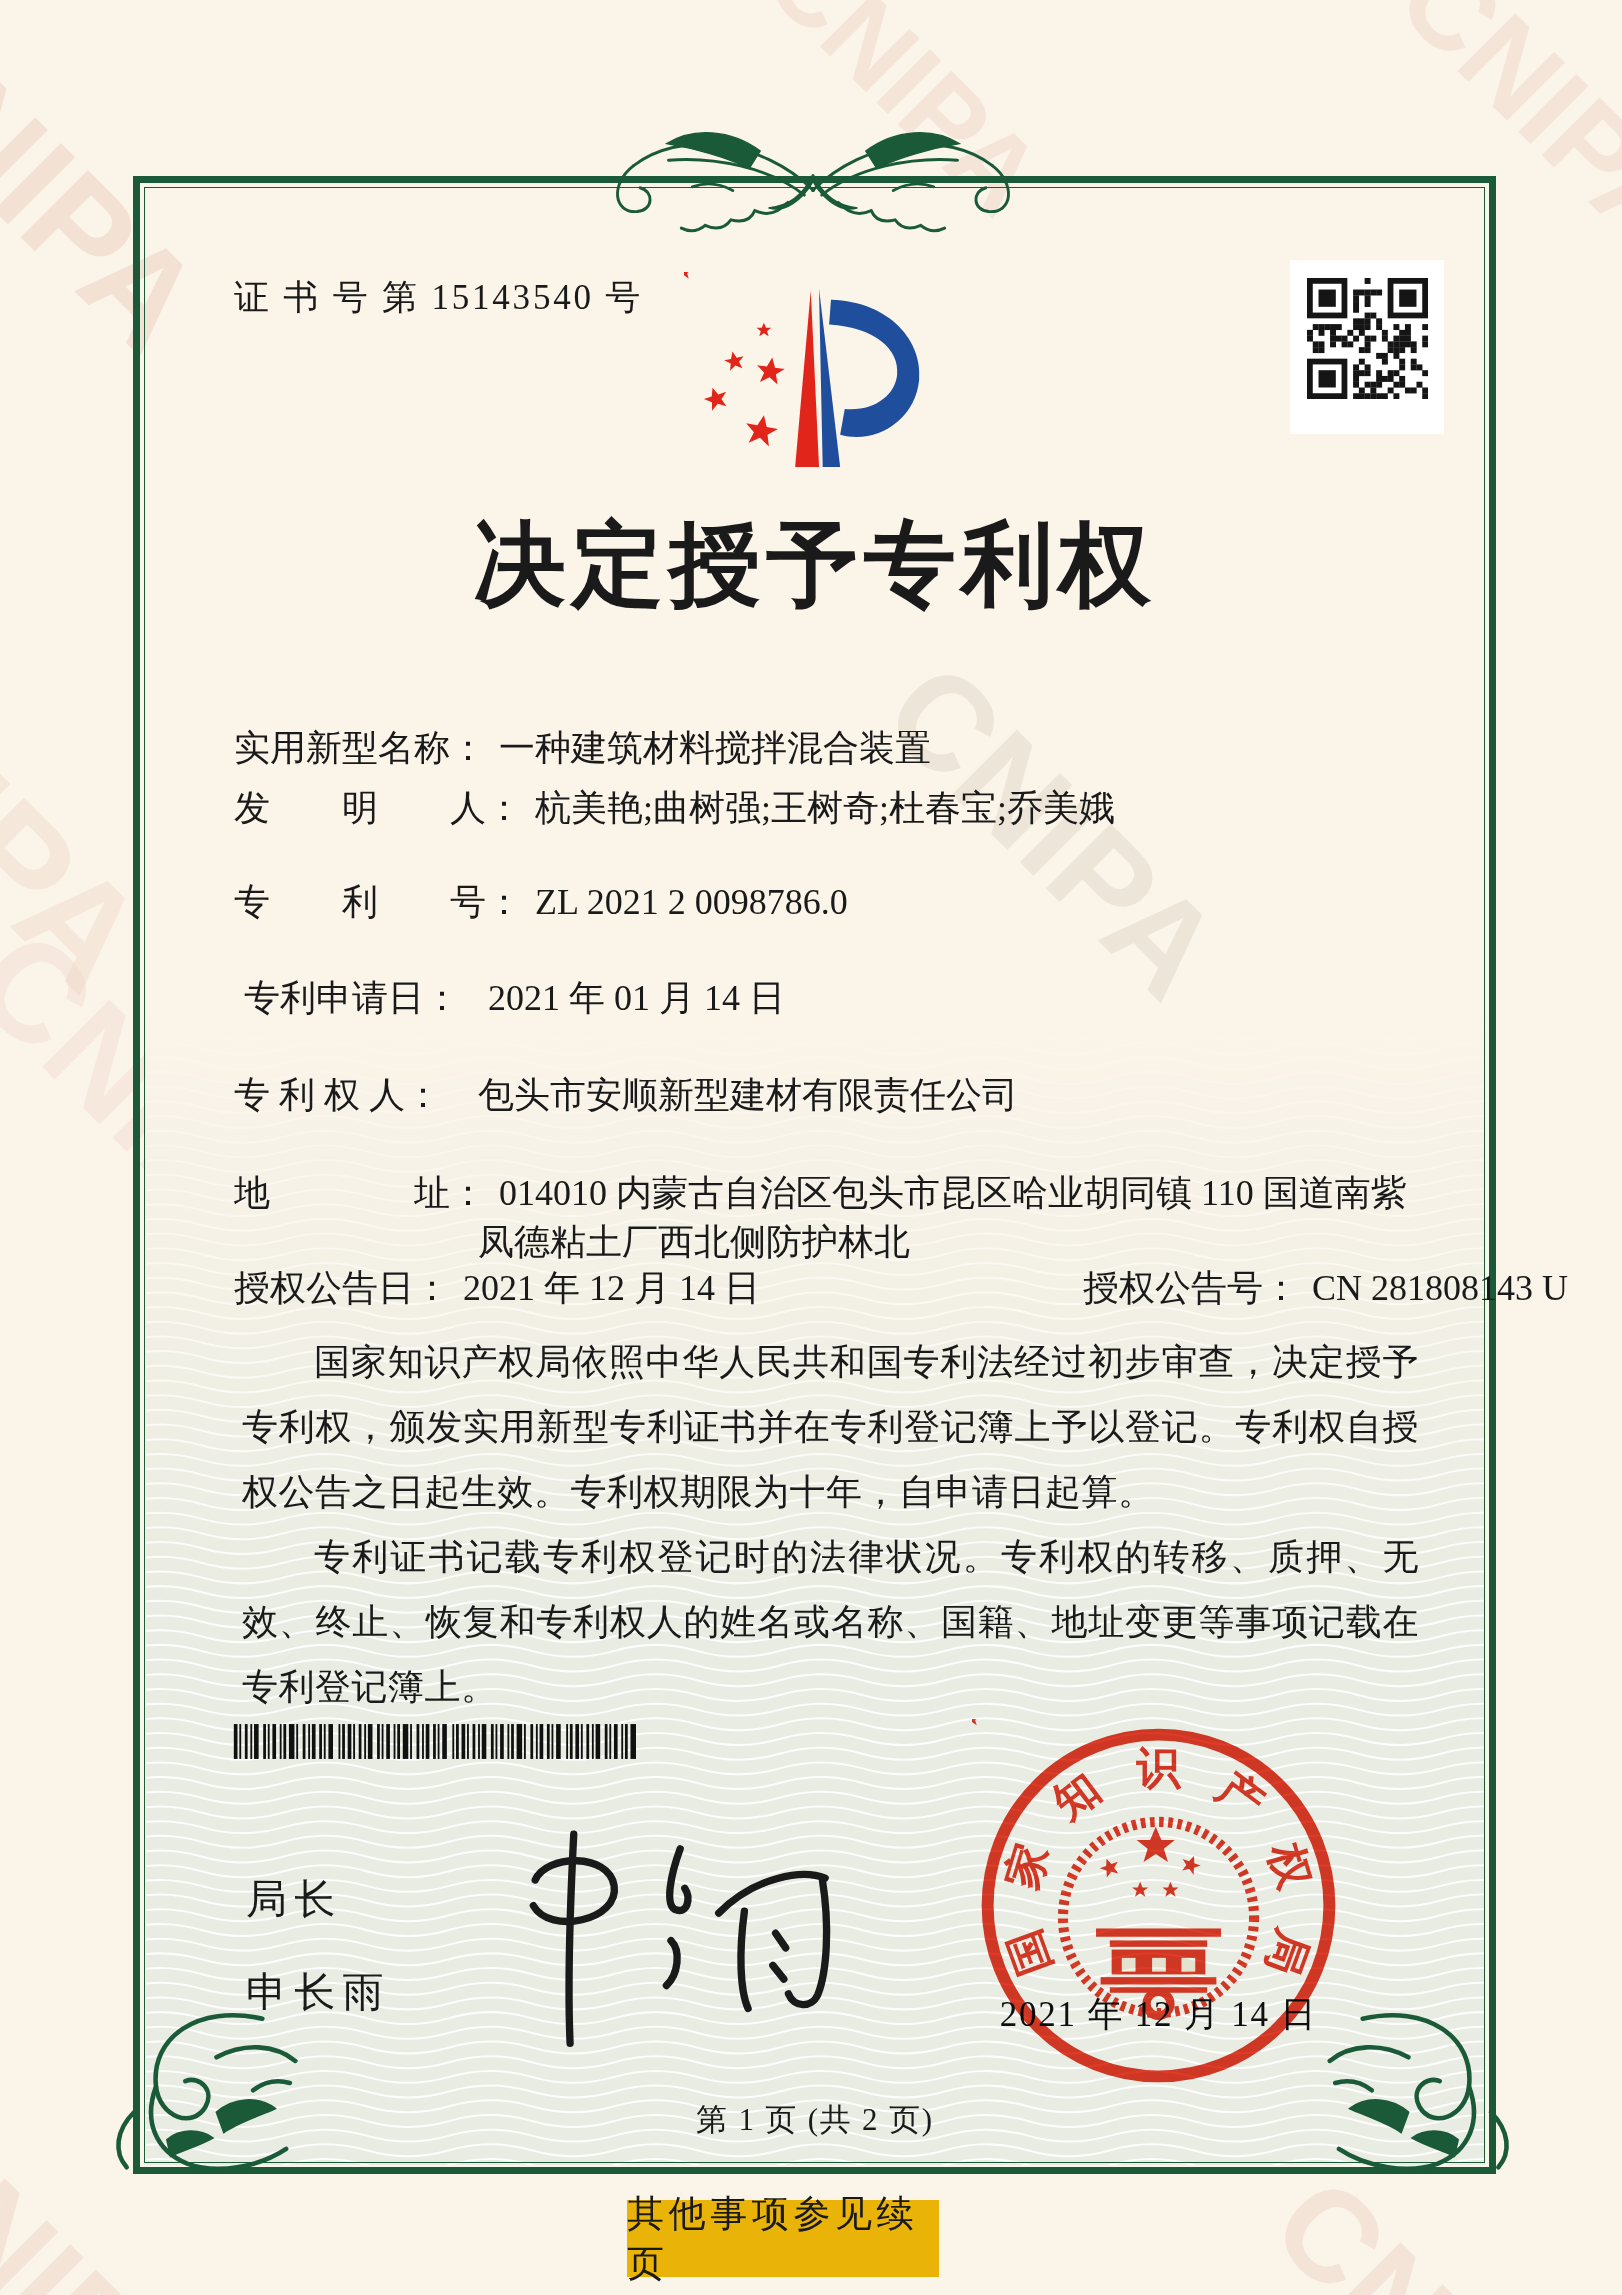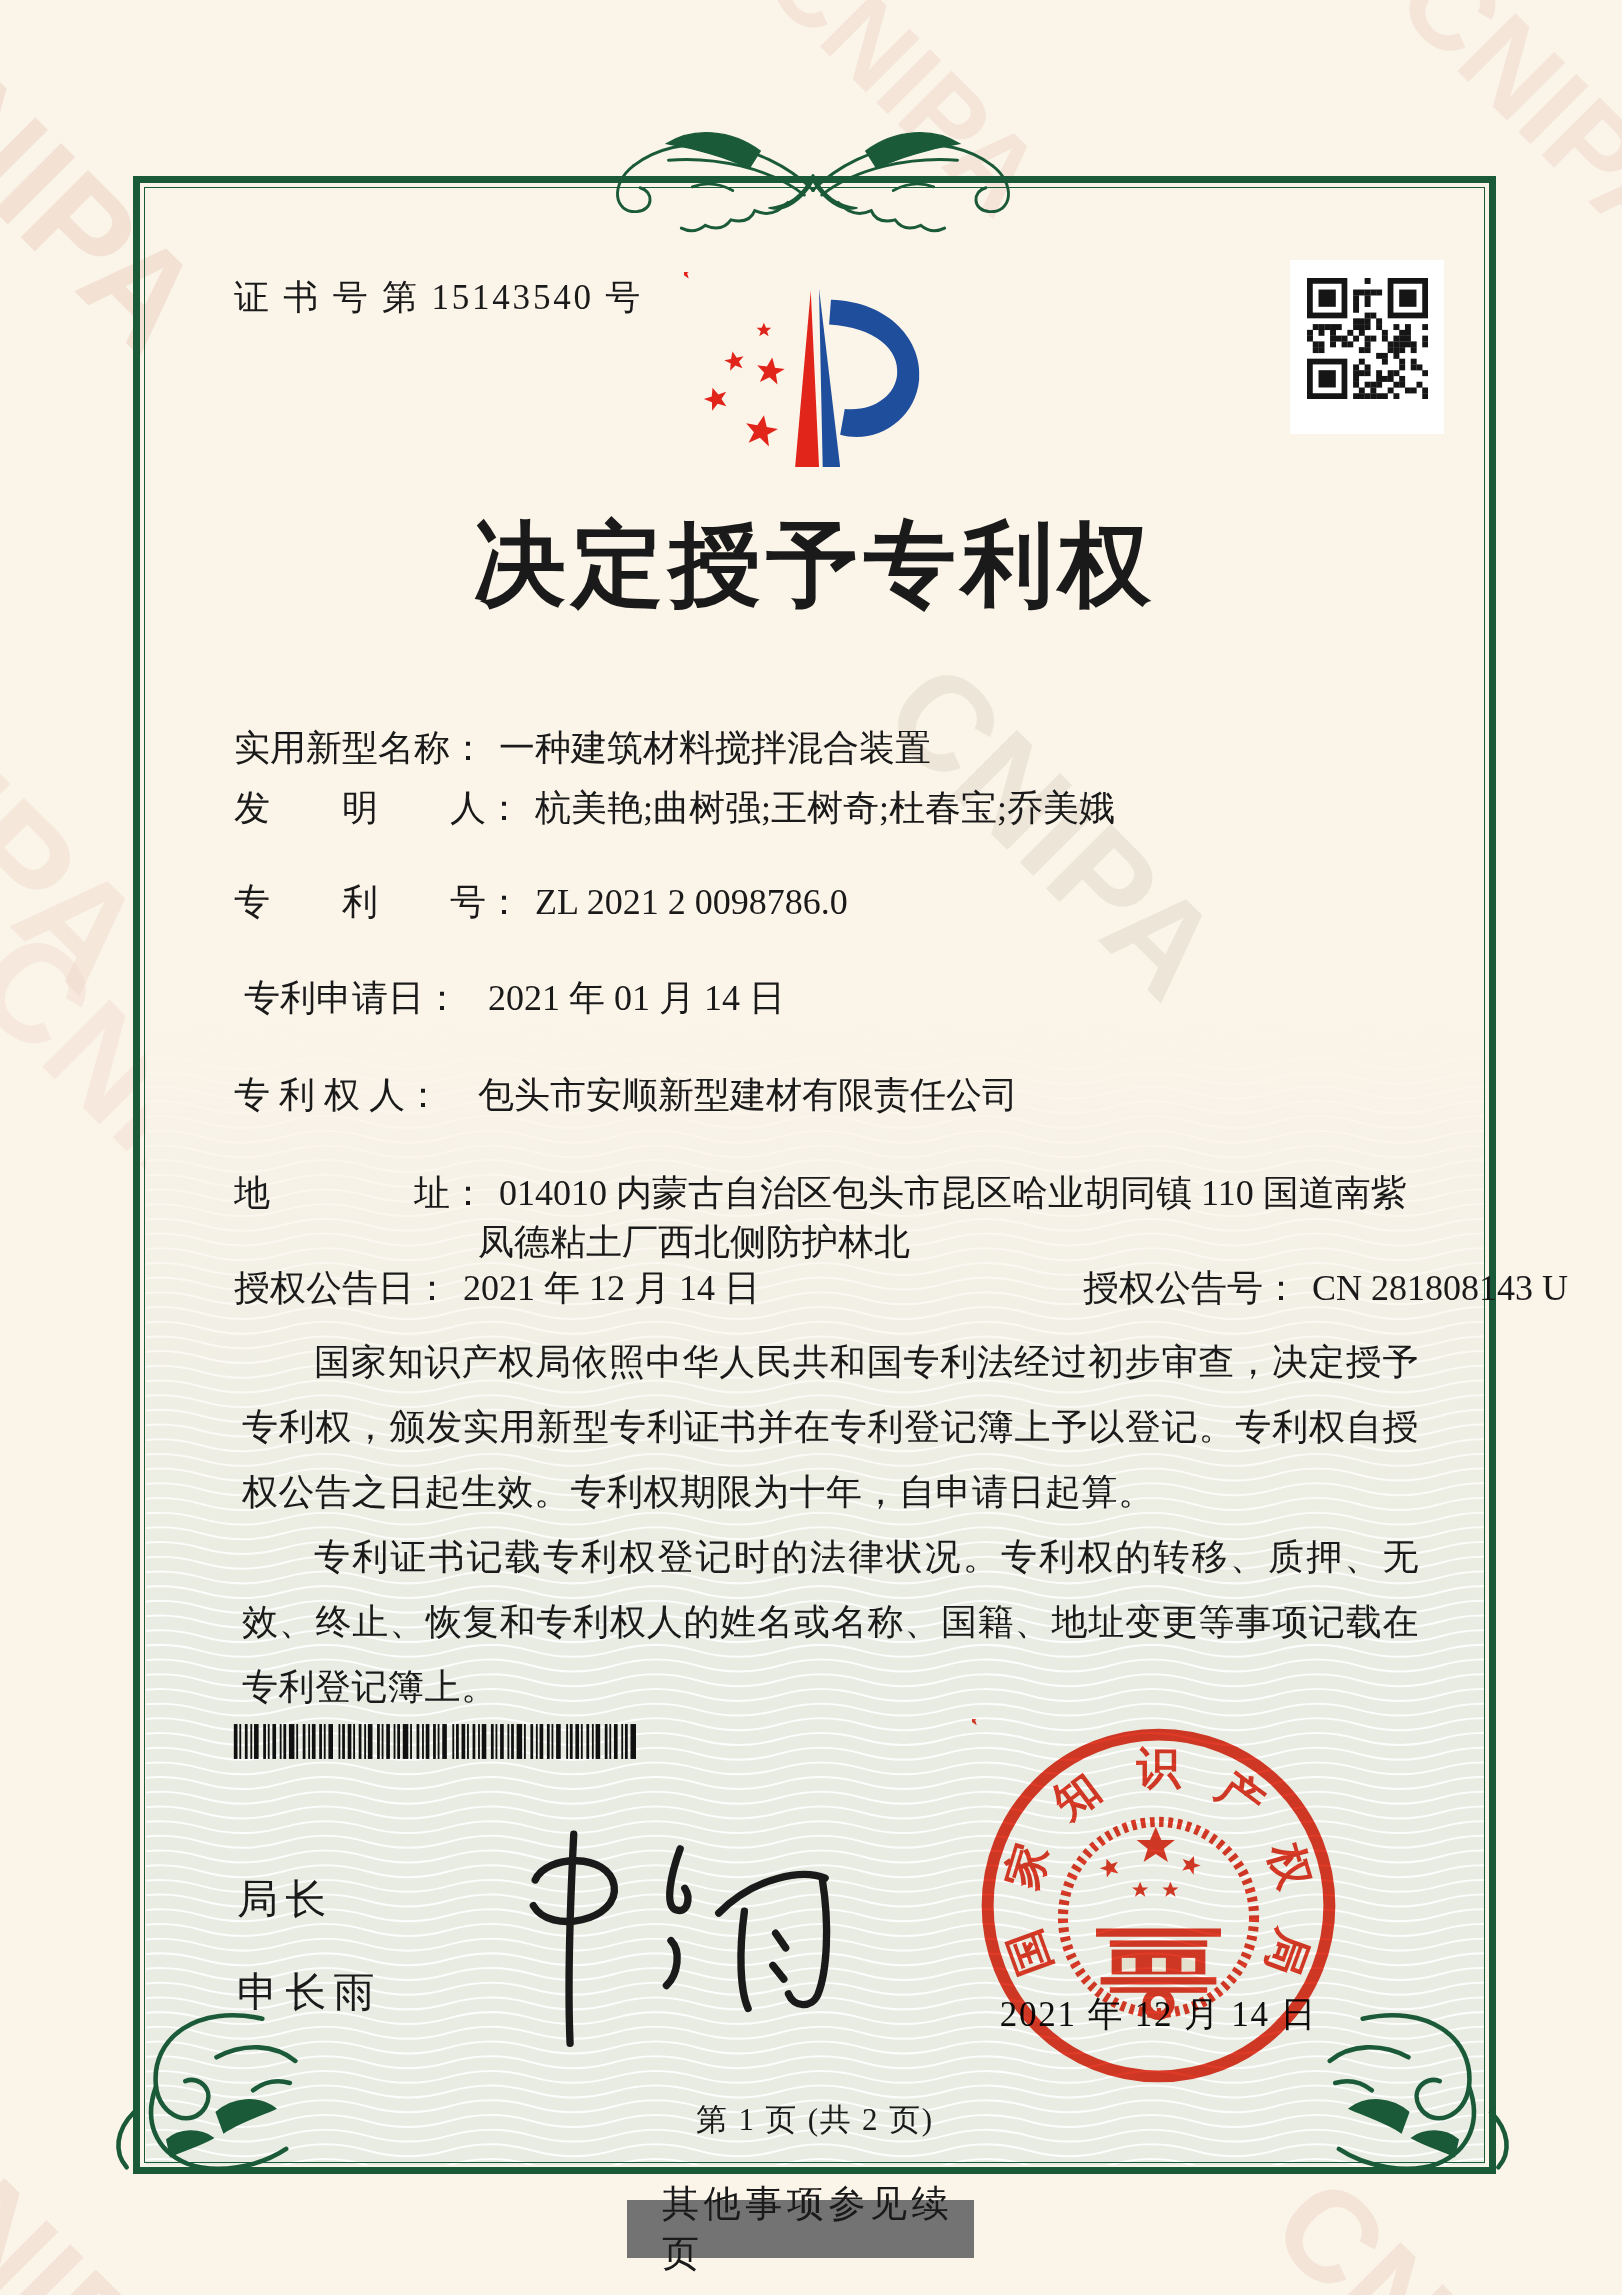--- a/index.html
+++ b/index.html
@@ -23,7 +23,7 @@
   .paras{position:absolute;left:242px;top:1330px;width:1177px;font-size:36px;line-height:65px;
          letter-spacing:0.5px;text-align:justify;}
   .paras p{margin:0;text-indent:2em;}
-  .signer{position:absolute;left:237px;font-size:41px;letter-spacing:7.3px;}
+  .signer{position:absolute;left:246px;font-size:41px;letter-spacing:7.3px;}
   .footer-page{position:absolute;left:133px;top:2099px;width:1364px;text-align:center;font-size:31px;letter-spacing:1.8px;}
   .contnote{position:absolute;left:627px;top:2200px;width:312px;height:58px;background:#737373;
             display:flex;align-items:center;justify-content:center;font-size:37px;letter-spacing:4.6px;padding-left:35px;}

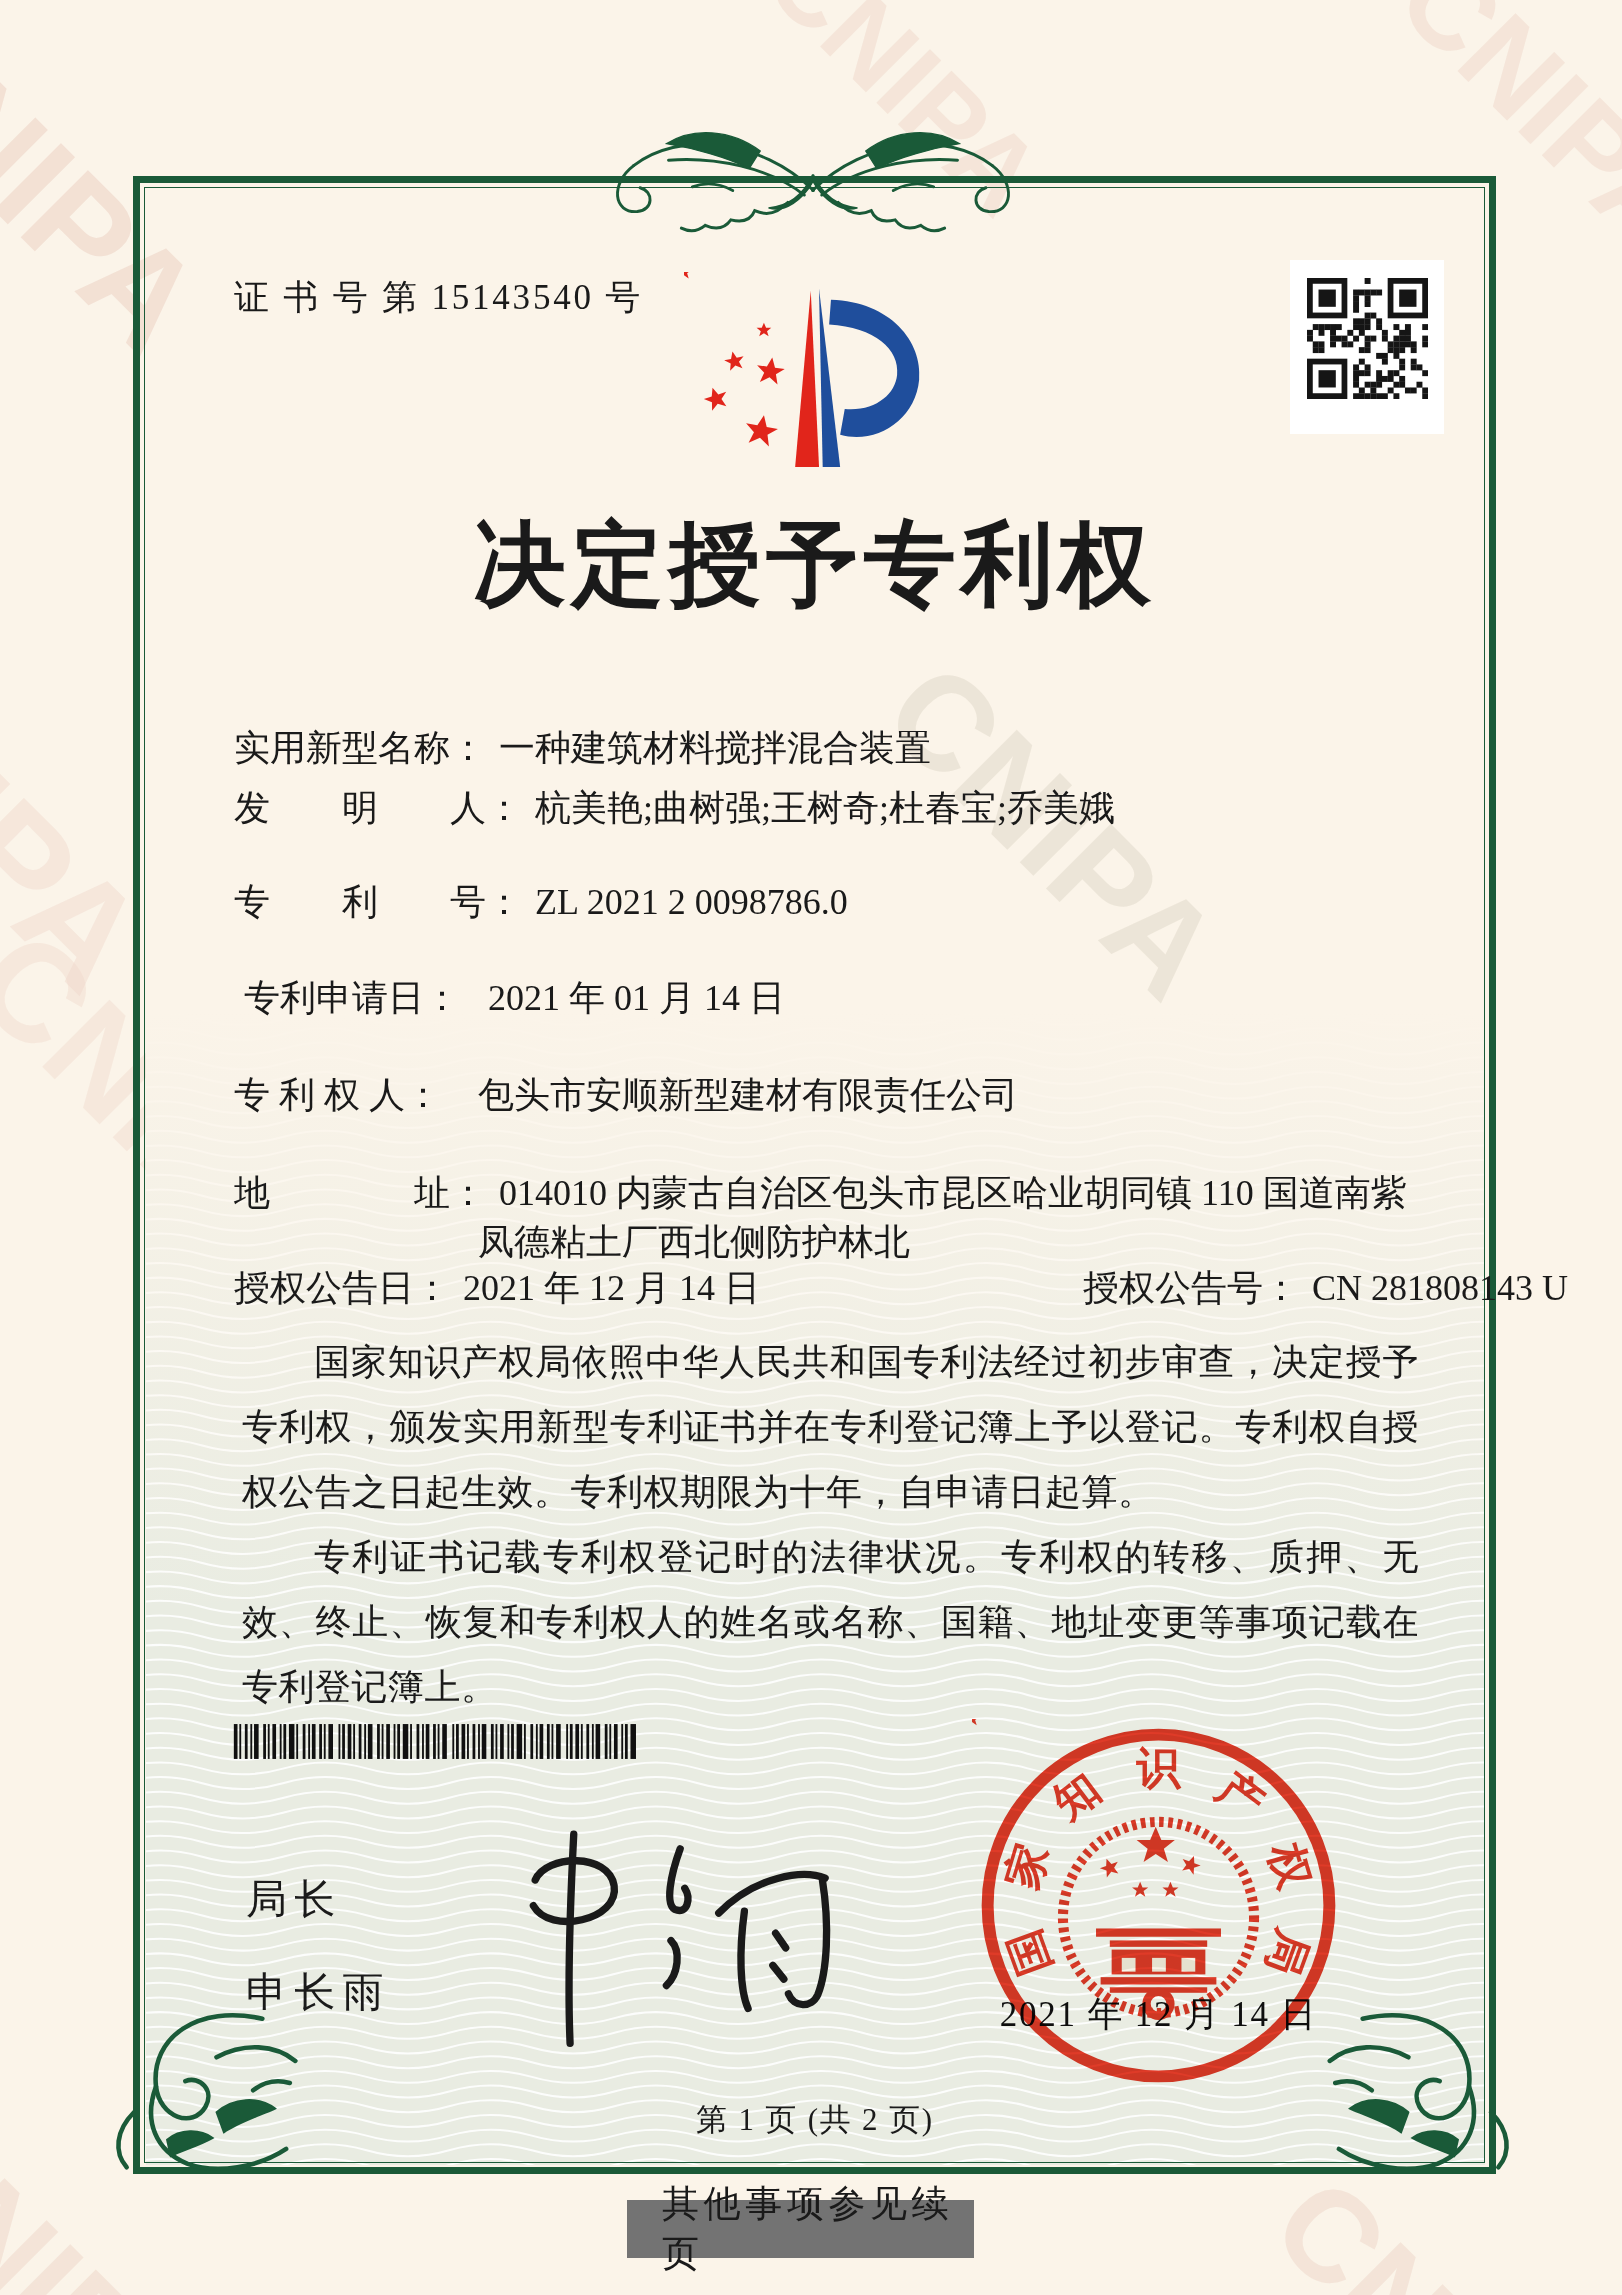--- a/index.html
+++ b/index.html
@@ -25,8 +25,8 @@
   .paras p{margin:0;text-indent:2em;}
   .signer{position:absolute;left:246px;font-size:41px;letter-spacing:7.3px;}
   .footer-page{position:absolute;left:133px;top:2099px;width:1364px;text-align:center;font-size:31px;letter-spacing:1.8px;}
-  .contnote{position:absolute;left:627px;top:2200px;width:312px;height:58px;background:#737373;
-            display:flex;align-items:center;justify-content:center;font-size:37px;letter-spacing:4.6px;padding-left:35px;}
+  .contnote{position:absolute;left:627px;top:2200px;width:312px;height:77px;background:#eab308;
+            display:flex;align-items:center;justify-content:center;font-size:37px;letter-spacing:4.6px;}
   .sealdate{position:absolute;left:984px;top:1991px;width:349px;text-align:center;font-size:35px;
             letter-spacing:1.8px;color:#101010;mix-blend-mode:multiply;}
   .sealchar{font-family:"Liberation Serif","DejaVu Serif",serif;font-size:48px;font-weight:bold;

